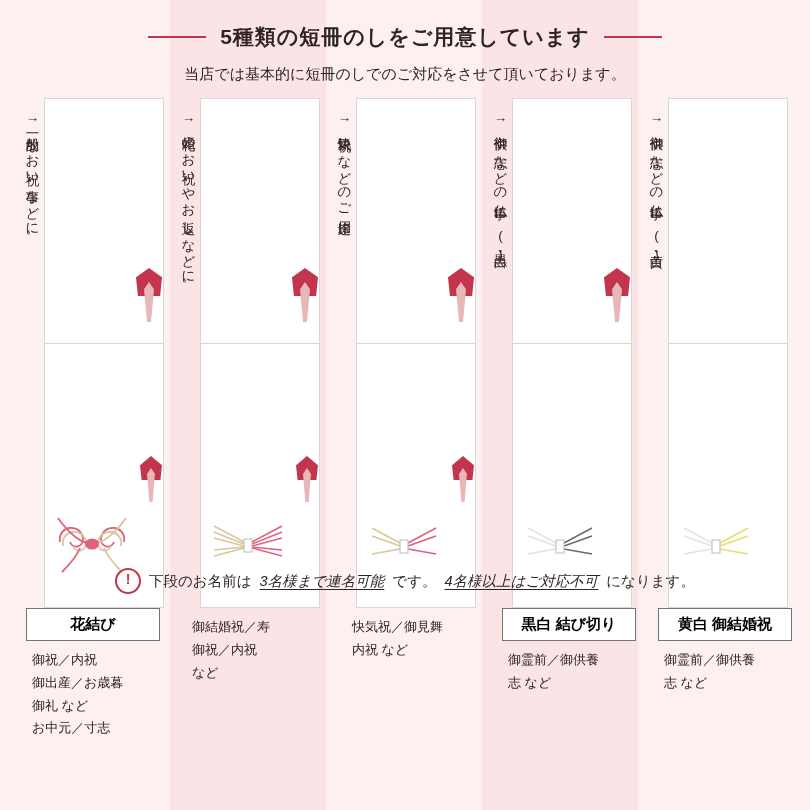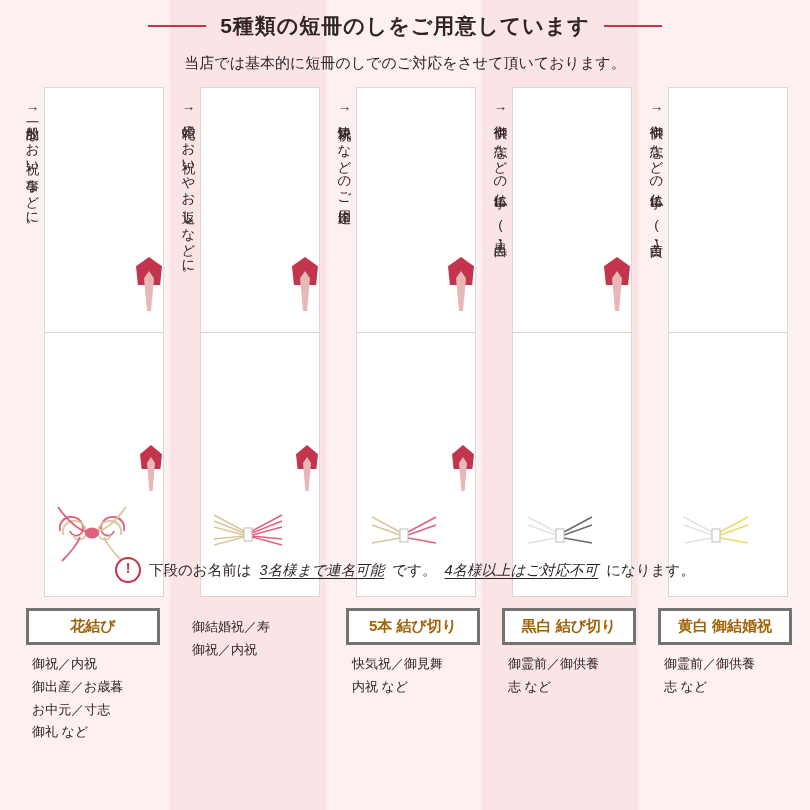--- a/index.html
+++ b/index.html
@@ -25,7 +25,7 @@
   
   .header {
     text-align: center;
-    padding-top: 12px;
+    padding-top: 23px;
   }
   .title-row {
     display: flex;

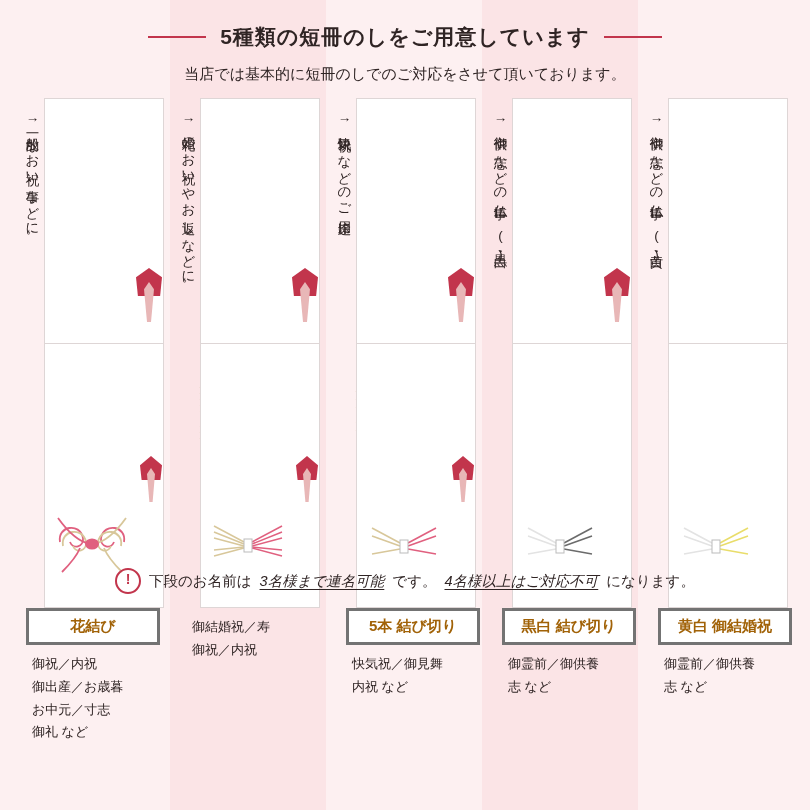--- a/index.html
+++ b/index.html
@@ -155,13 +155,13 @@
     width: 134px;
   }
   .label-head {
-    border: 3px solid #737373;
+    border: 1px solid #737373;
     background: #ffffff;
     text-align: center;
     font-size: 15px;
     font-weight: bold;
     padding: 6px 0 6px;
-    color: #a16207;
+    color: #000000;
     box-sizing: border-box;
   }
   .label-body {

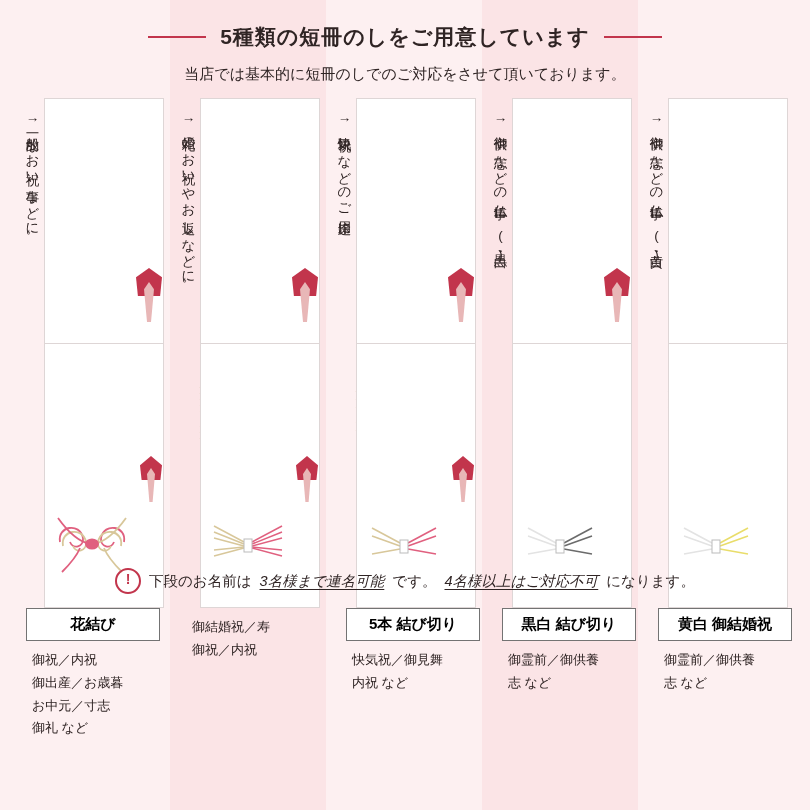--- a/index.html
+++ b/index.html
@@ -464,7 +464,6 @@
       </div>
 
       <div class="label-card lc-2">
-        <div class="label-head">5本 結び切り</div>
         <div class="label-body">
           <div>快気祝／御見舞</div>
           <div>内祝 など</div>

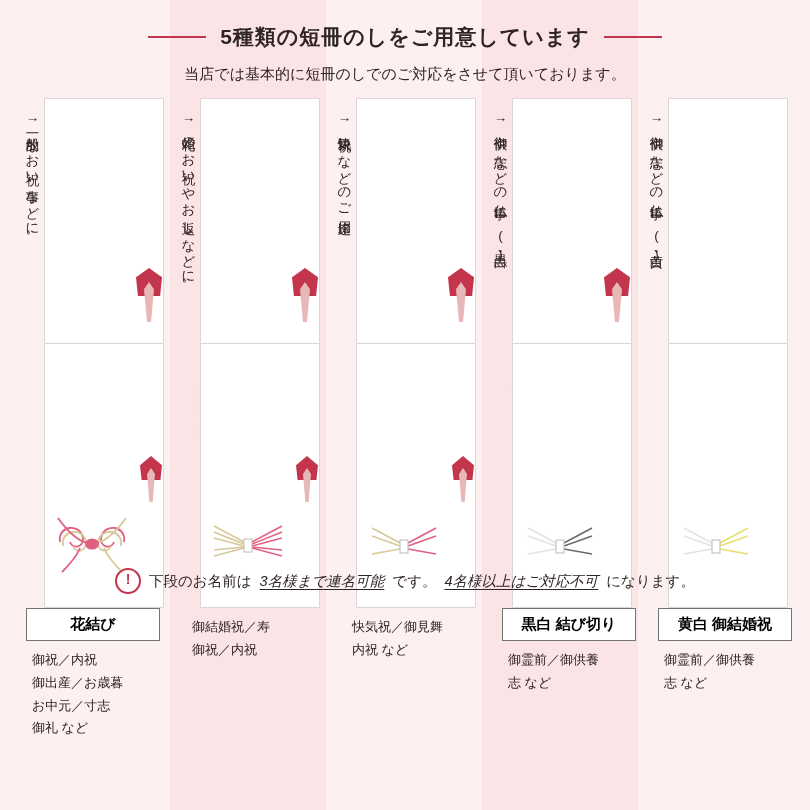--- a/index.html
+++ b/index.html
@@ -460,6 +460,7 @@
         <div class="label-body">
           <div>御結婚祝／寿</div>
           <div>御祝／内祝</div>
+          <div>など</div>
         </div>
       </div>
 

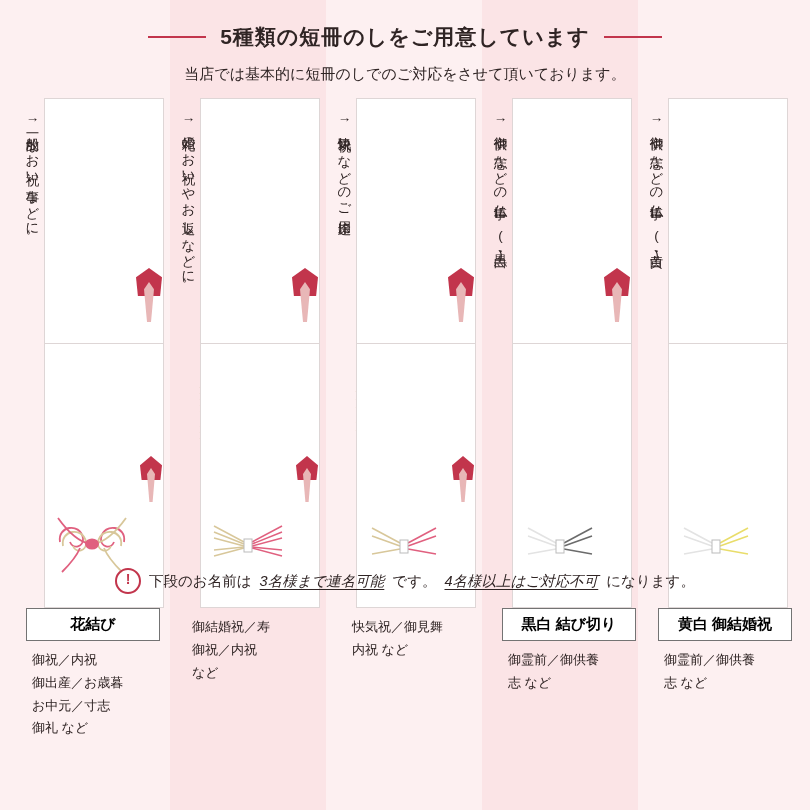--- a/index.html
+++ b/index.html
@@ -451,8 +451,8 @@
         <div class="label-body">
           <div>御祝／内祝</div>
           <div>御出産／お歳暮</div>
+          <div>御礼 など</div>
           <div>お中元／寸志</div>
-          <div>御礼 など</div>
         </div>
       </div>
 

